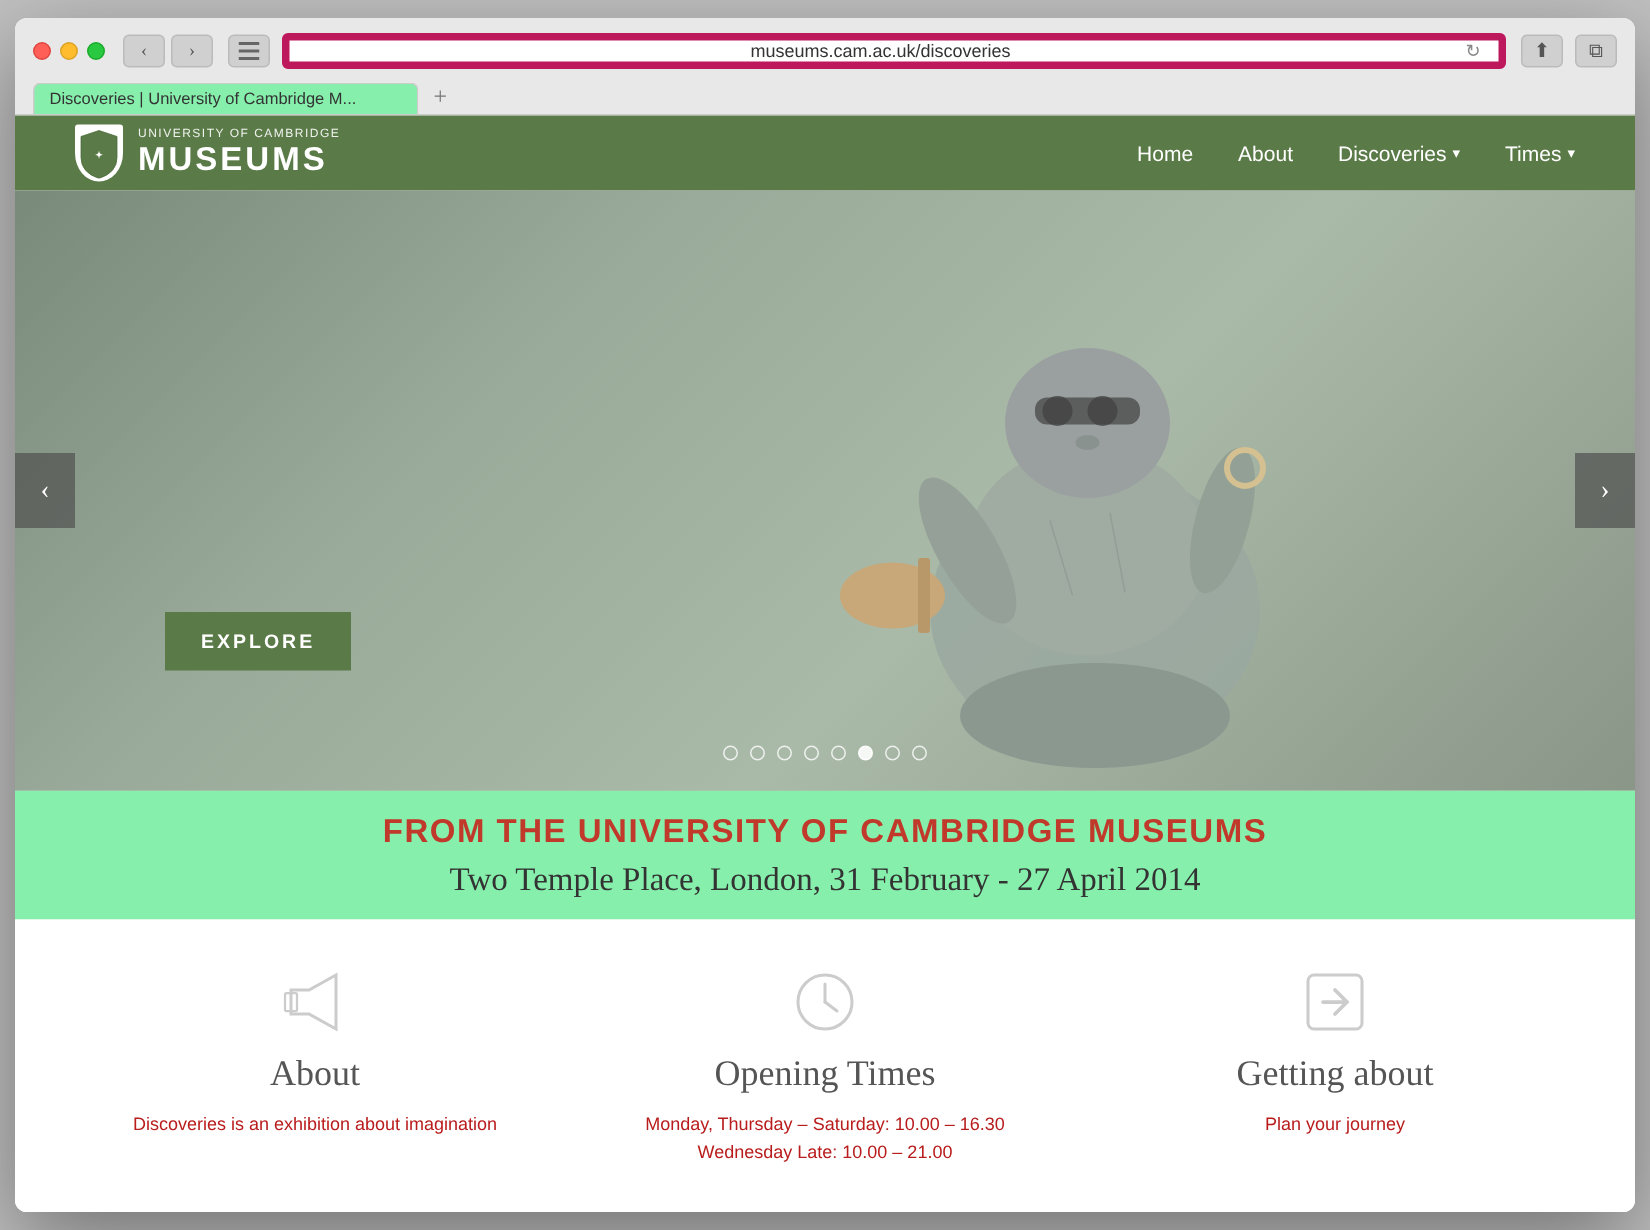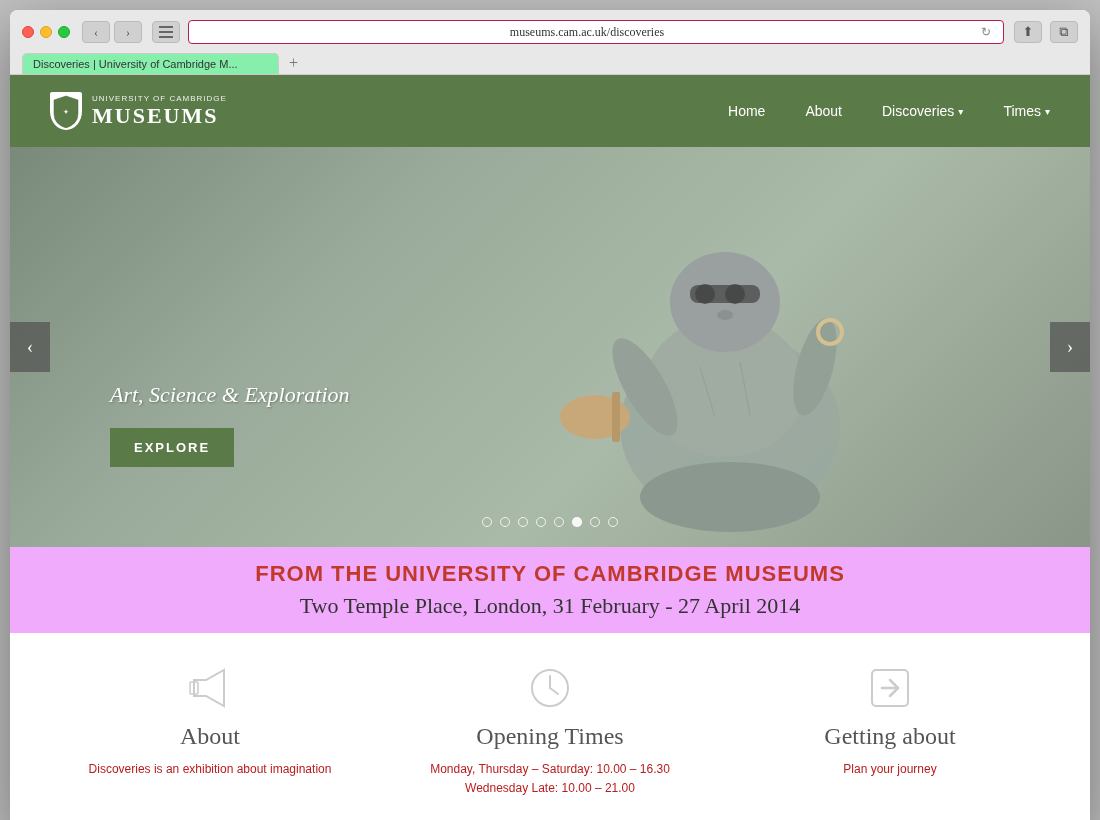--- a/index.html
+++ b/index.html
@@ -85,7 +85,7 @@
     .address-bar {
       flex: 1;
       height: 24px;
-      border: 1px solid #be185d;
+      border: 5px solid #be185d;
       border-radius: 4px;
       background: #fff;
       display: flex;
@@ -93,7 +93,7 @@
       padding: 0 8px;
       font-size: 12px;
       color: #333;
-      font-family: Liberation Serif, serif;
+      font-family: Liberation Sans, sans-serif;
     }
 
     .address-text {

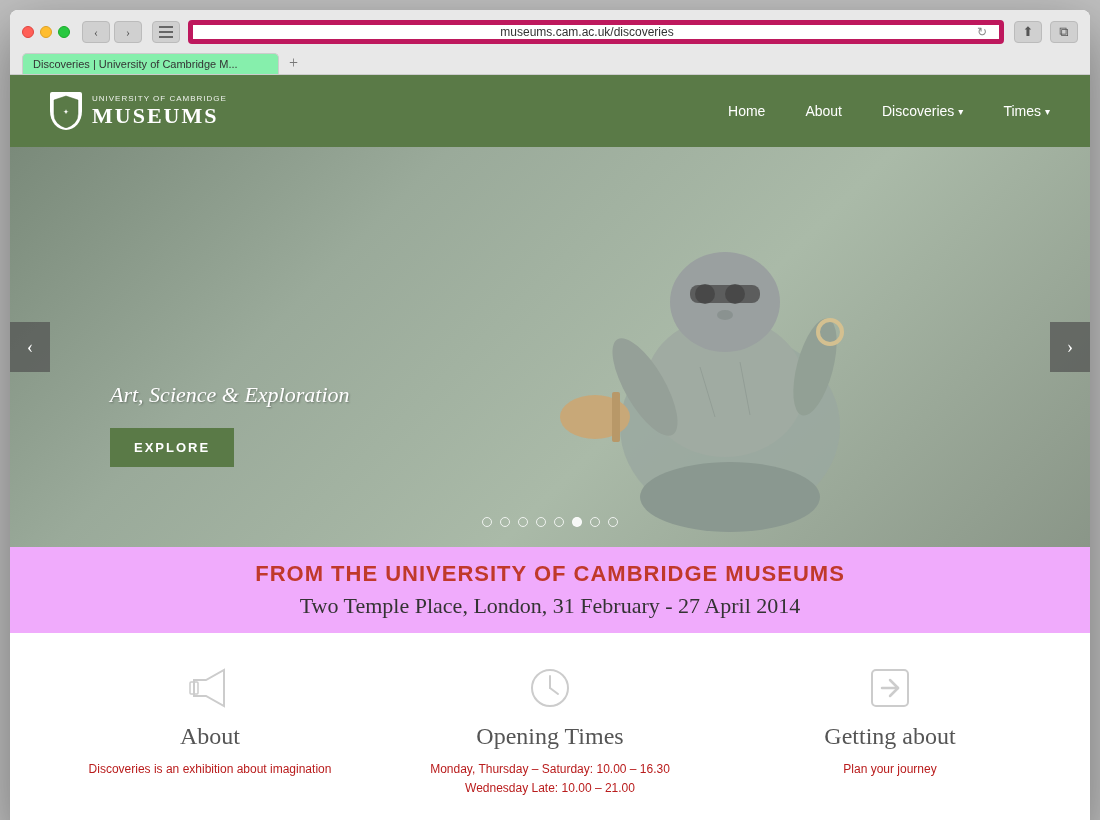--- a/index.html
+++ b/index.html
@@ -175,7 +175,7 @@
       display: flex;
       align-items: center;
       padding: 0 40px;
-      height: 72px;
+      height: 50px;
     }
 
     .logo-area {

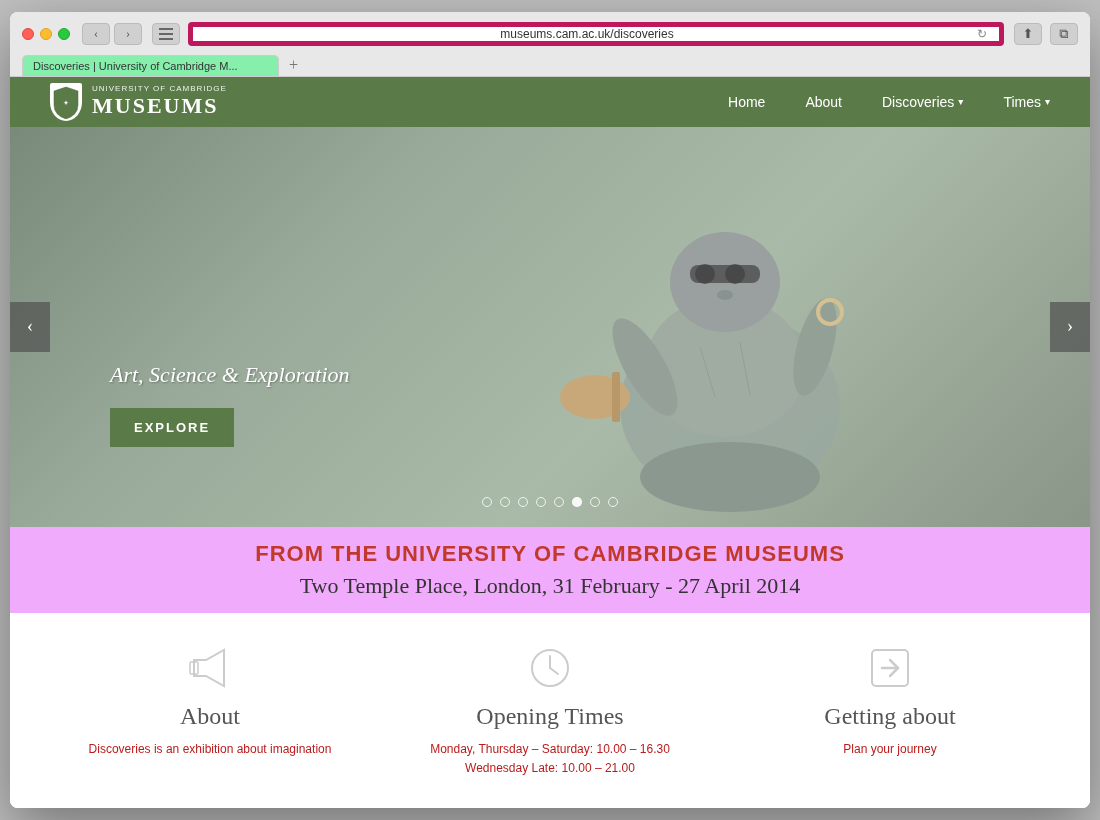--- a/index.html
+++ b/index.html
@@ -213,7 +213,7 @@
 
     .logo-museums {
       font-size: 22px;
-      font-family: Liberation Serif, serif;
+      font-family: Liberation Sans, sans-serif;
       font-weight: bold;
       letter-spacing: 2px;
       text-transform: uppercase;

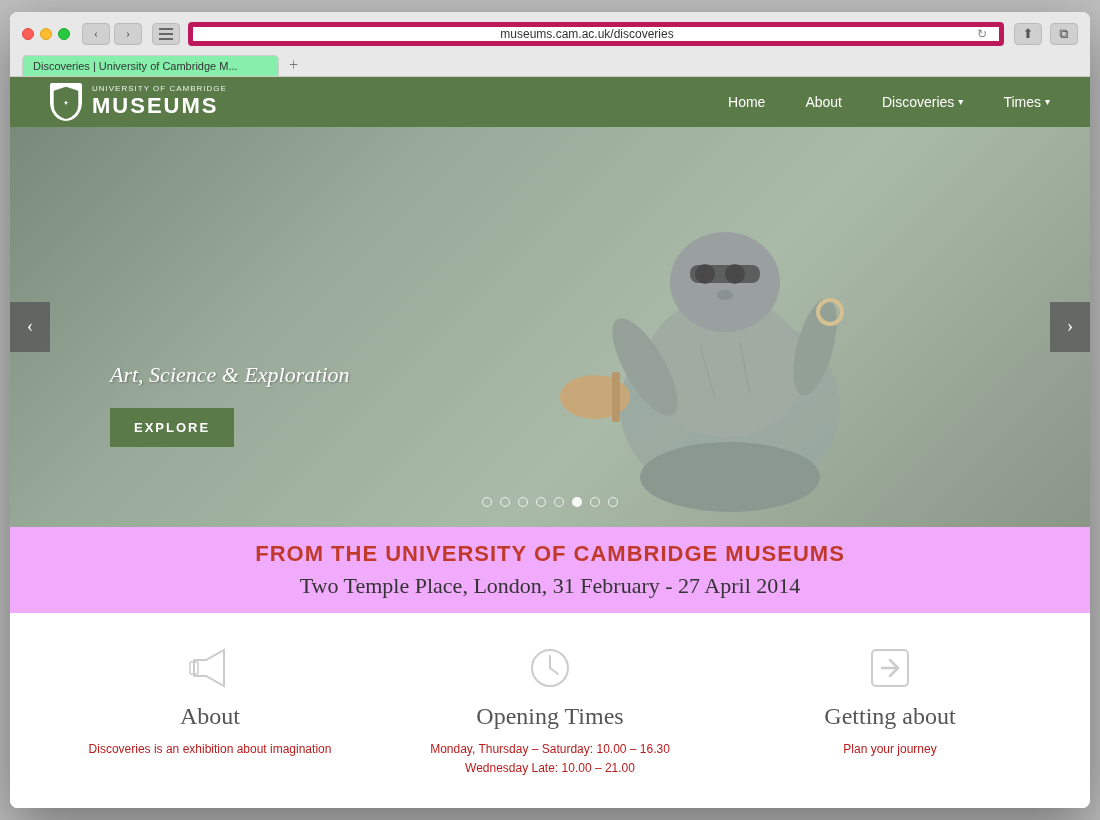--- a/index.html
+++ b/index.html
@@ -223,7 +223,7 @@
       margin-left: auto;
       display: flex;
       align-items: center;
-      gap: 40px;
+      gap: 30px;
     }
 
     .nav-item {

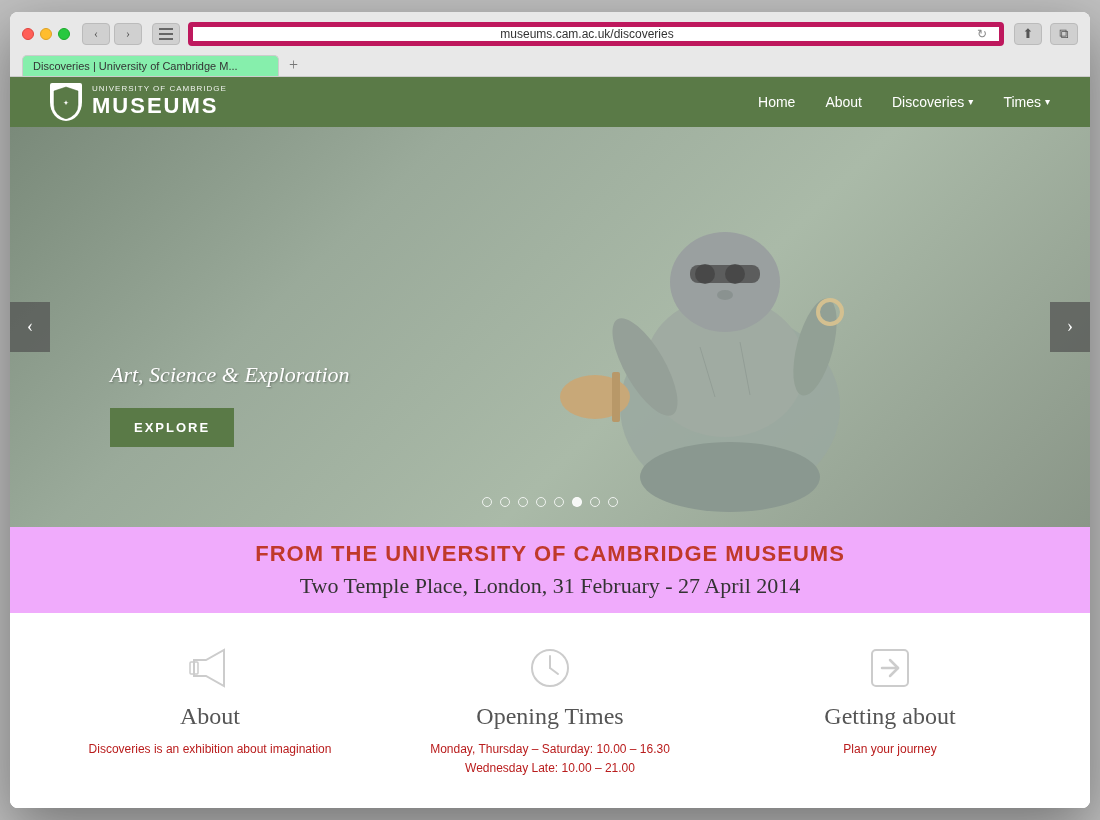--- a/index.html
+++ b/index.html
@@ -516,7 +516,6 @@
       </div>
 
       <div class="hero-content">
-        <div class="hero-subtitle">Art, Science &amp; Exploration</div>
         <button class="explore-btn">EXPLORE</button>
       </div>
 

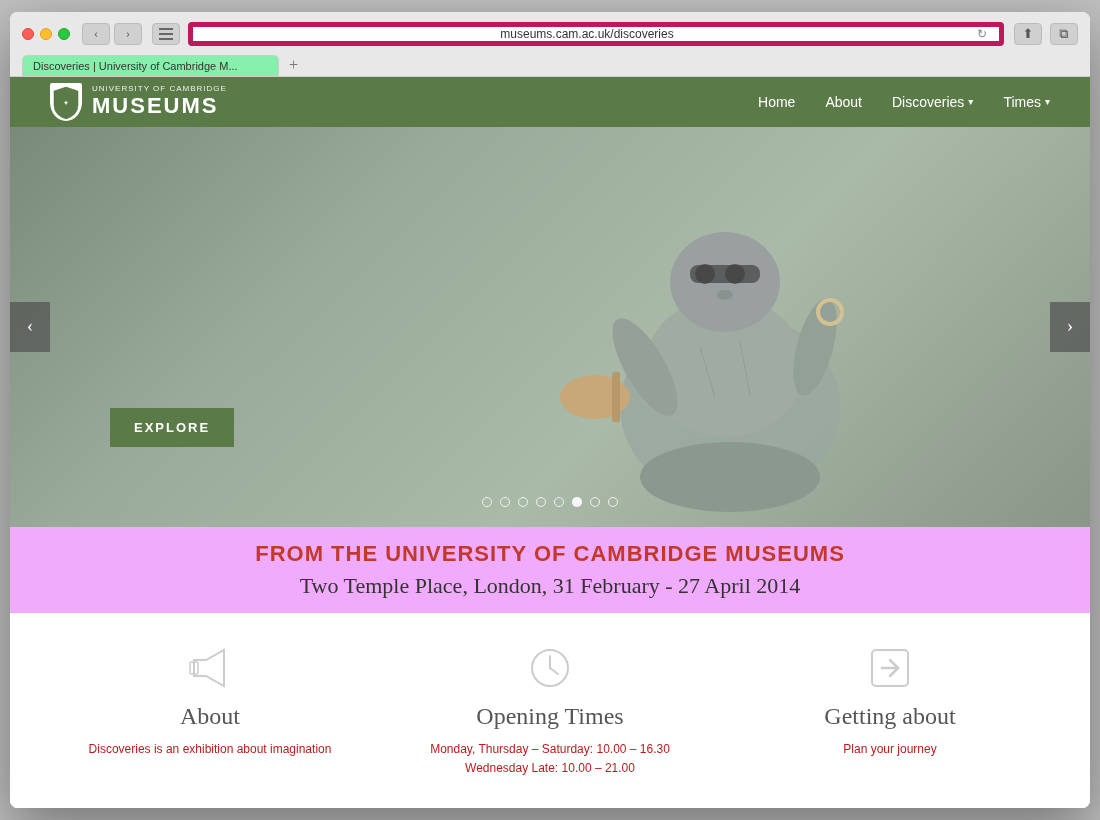--- a/index.html
+++ b/index.html
@@ -346,7 +346,7 @@
 
     
     .promo-band {
-      background: #f0abfc;
+      background: #86efac;
       padding: 14px 40px;
       text-align: center;
     }

